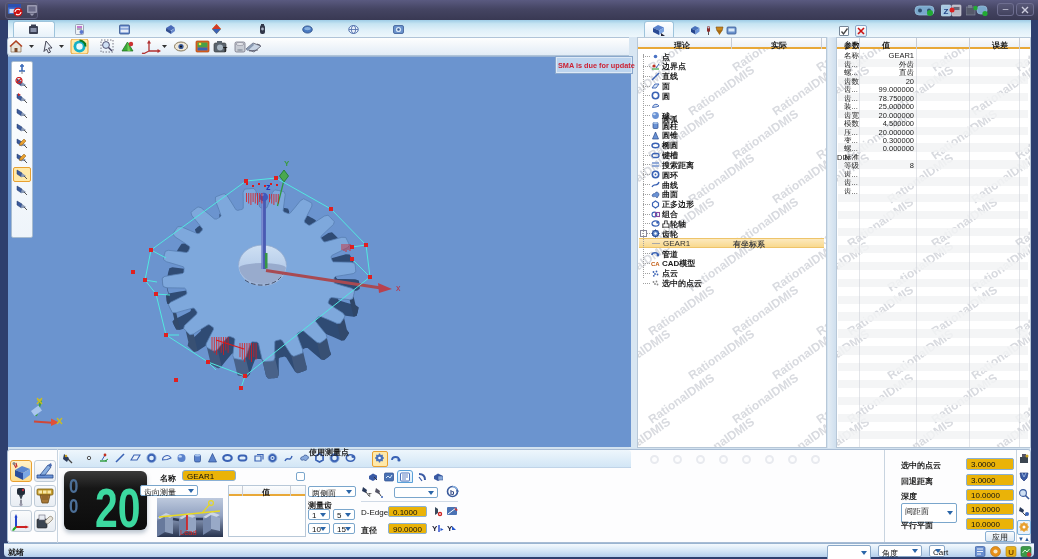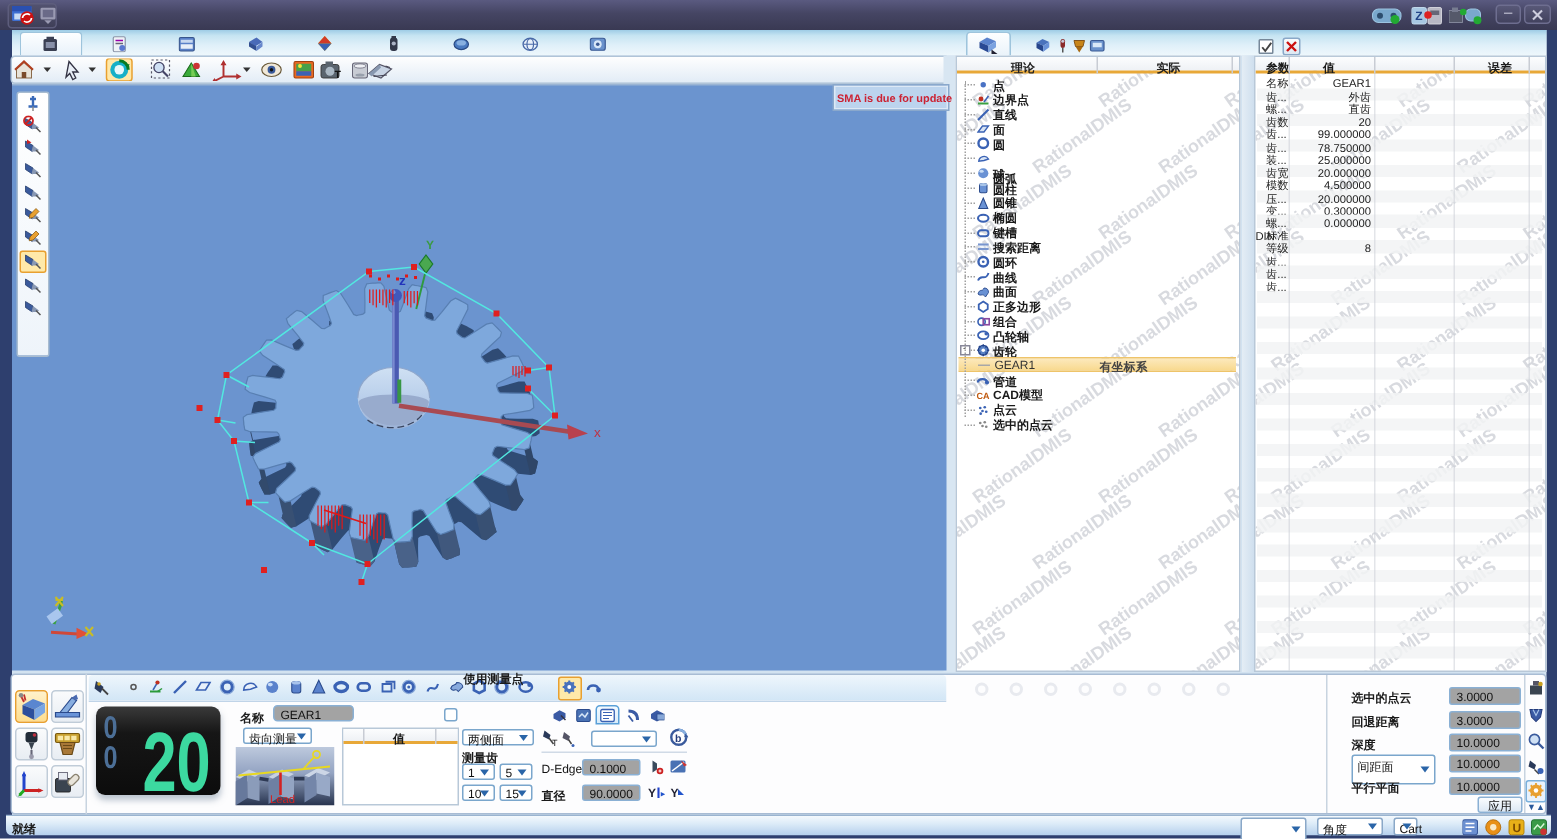--- a/index.html
+++ b/index.html
@@ -8,7 +8,7 @@
 .cn{font-size:8px;color:#1a1a1a;white-space:nowrap;font-weight:bold}
 .combo{position:absolute;background:#fff;border:1px solid #7aa6cc;border-radius:2px;font-size:8px;color:#111;white-space:nowrap}
 .combo .ar{position:absolute;right:3px;top:50%;margin-top:-2px;width:0;height:0;border-left:3.5px solid transparent;border-right:3.5px solid transparent;border-top:4px solid #2a65a8}
-.field{position:absolute;background:#a3a3a3;border:1px solid #8ab0d4;border-radius:2px;font-size:8px;color:#111;padding:1px 0 0 4px;white-space:nowrap}
+.field{position:absolute;background:#eab308;border:1px solid #8ab0d4;border-radius:2px;font-size:8px;color:#111;padding:1px 0 0 4px;white-space:nowrap}
 </style></head><body>
 <div id="app">
 <div class="abs" style="left:8px;top:20px;width:1023px;height:536px;background:#d2e2f0"></div>

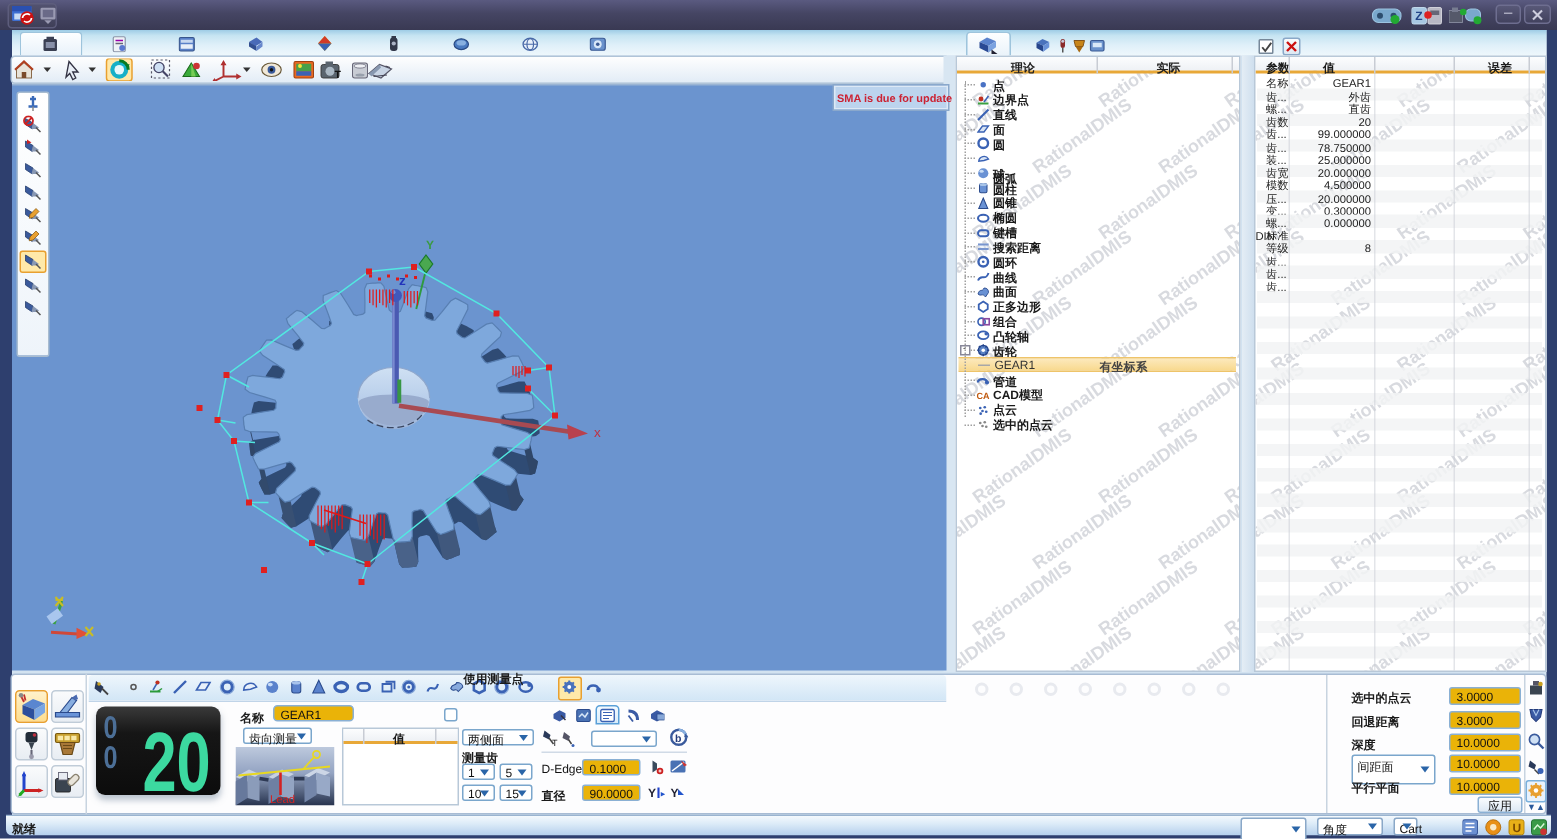--- a/index.html
+++ b/index.html
@@ -792,7 +792,7 @@
 <div class="abs" style="left:95px;top:480px;font-size:56px;font-weight:bold;color:#3cd9a0;transform:scaleX(0.73);transform-origin:0 0;line-height:1">20</div>
 <div class="abs cn" style="left:160px;top:473px">名称</div>
 <div class="field" style="left:182px;top:470px;width:54px;height:11px;border-radius:3px">GEAR1</div>
-<div class="combo" style="left:162px;top:485px;width:46px;height:11px;padding:1px 0 0 3px">齿向测量<span class="ar"></span></div>
+<div class="combo" style="left:140px;top:485px;width:58px;height:11px;padding:1px 0 0 3px">齿向测量<span class="ar"></span></div>
 <svg class="abs" style="left:157px;top:498px" width="66" height="39">
       <defs>
         <linearGradient id="tg" x1="0" y1="0" x2="0" y2="1">

